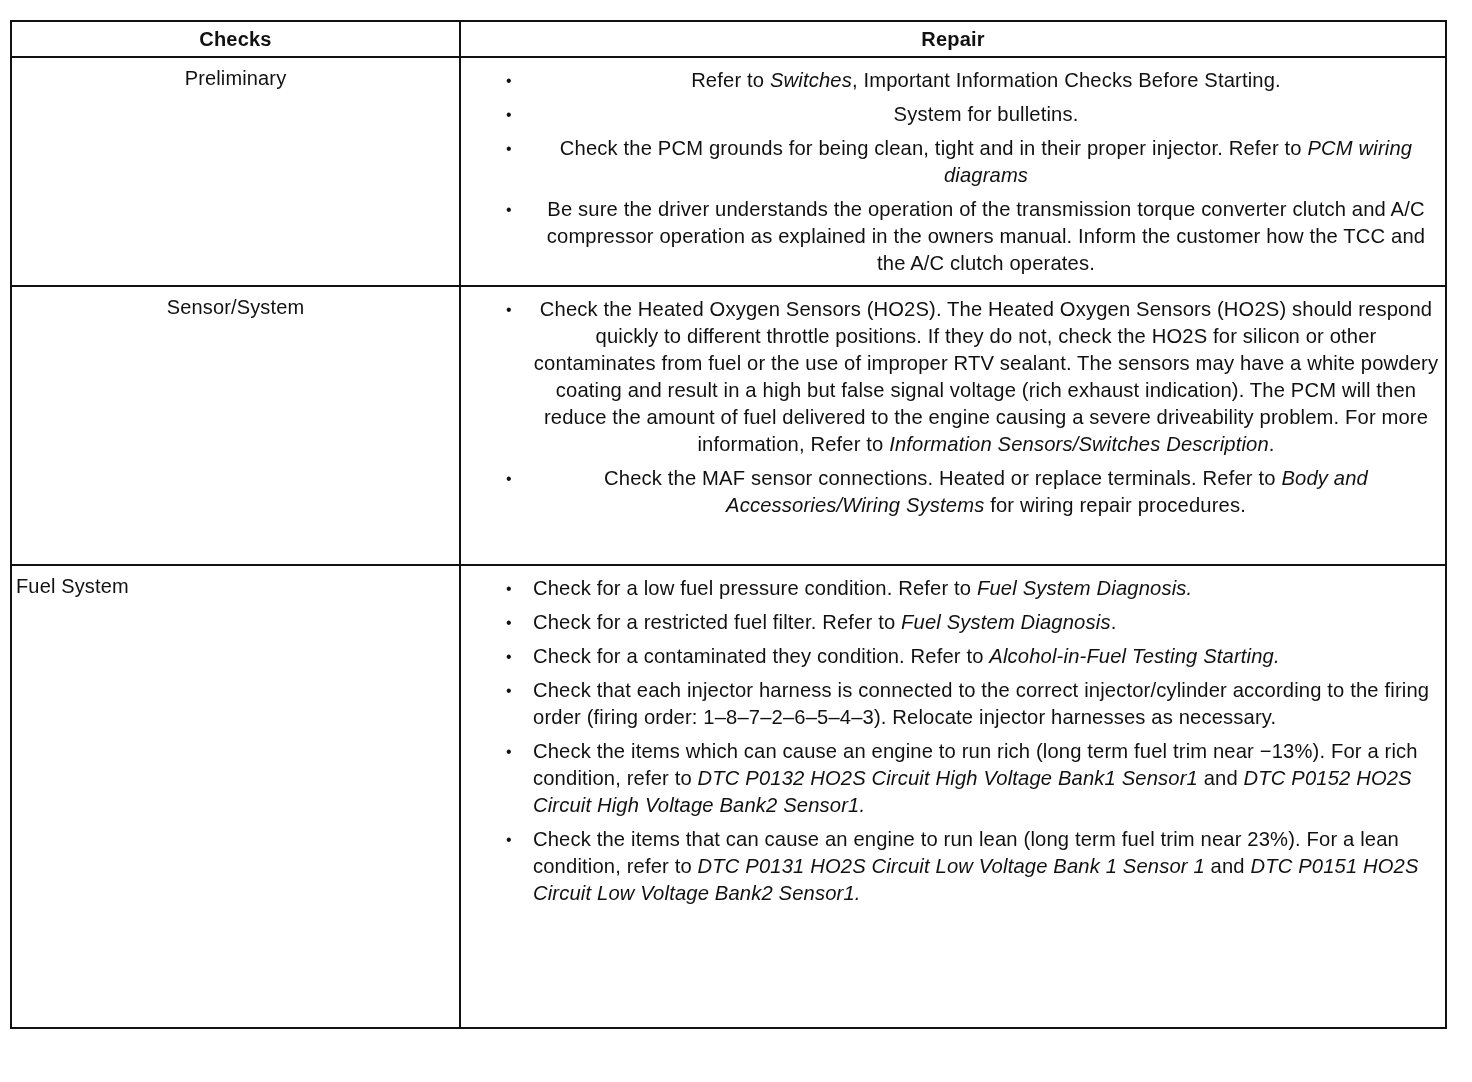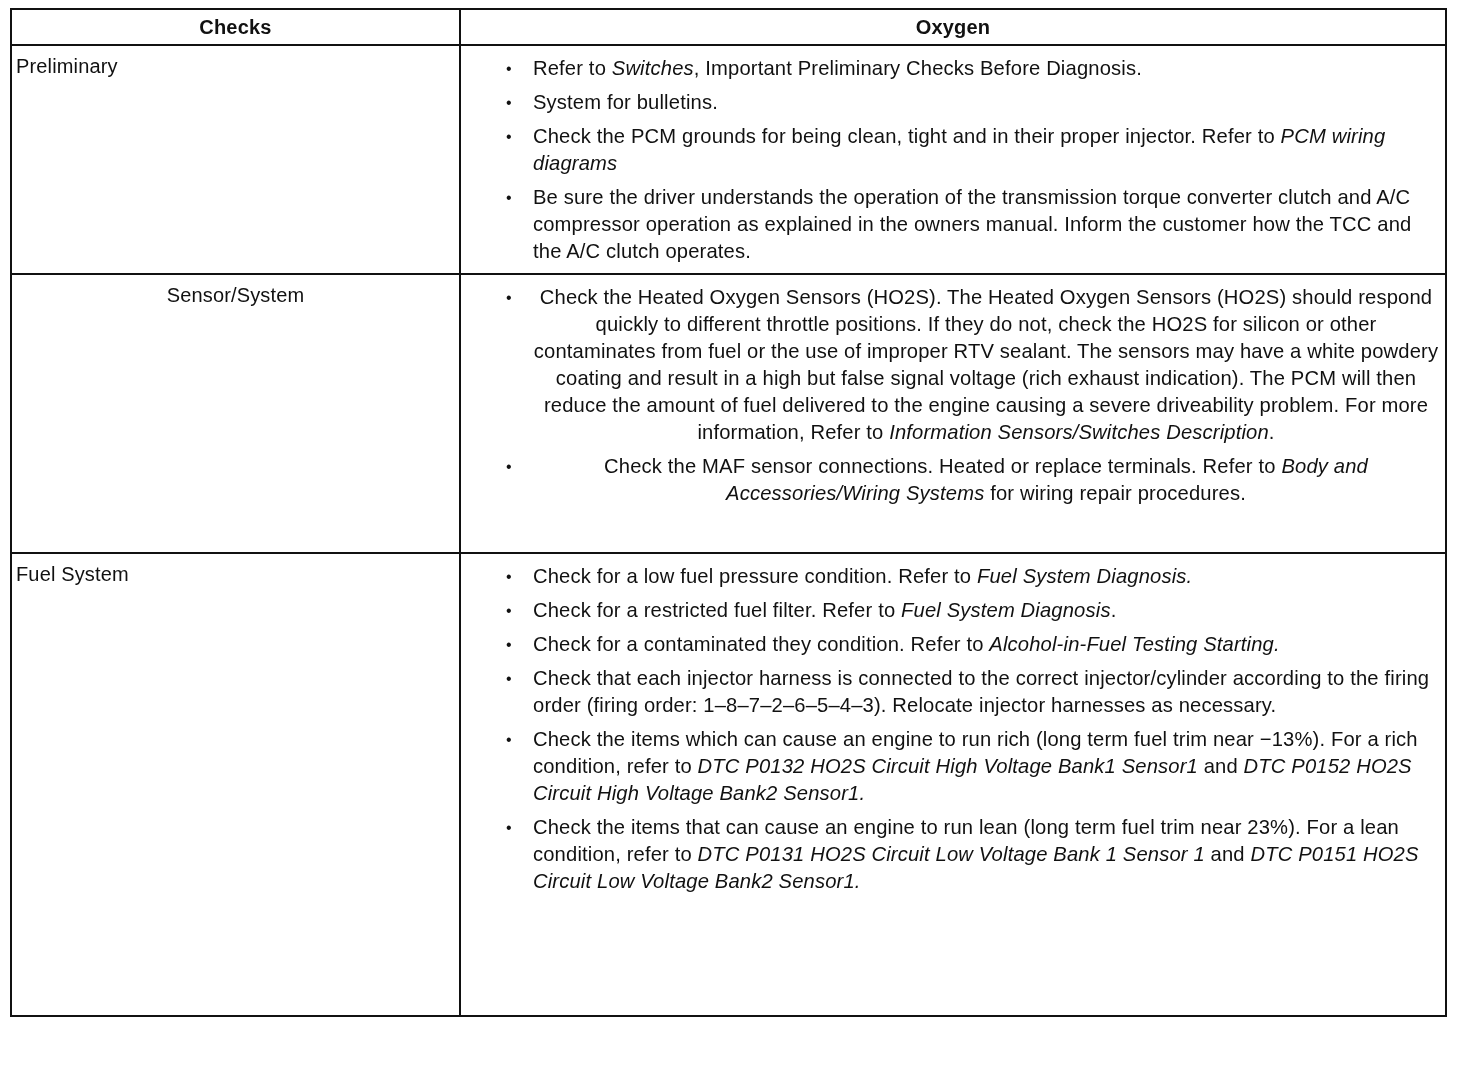--- a/index.html
+++ b/index.html
@@ -5,7 +5,7 @@
   html, body { margin: 0; padding: 0; background: #ffffff; }
   body { width: 1472px; height: 1082px; overflow: hidden; position: relative;
          font-family: "Liberation Sans", sans-serif; color: #111; }
-  .doc-table { position: absolute; left: 10px; top: 8px; width: 1437px;
+  .doc-table { position: absolute; left: 10px; top: 20px; width: 1437px;
                border-collapse: collapse; table-layout: fixed; }
   .doc-table td, .doc-table th { border: 2px solid #111; vertical-align: top; padding: 0; }
   .col-checks { width: 449px; }

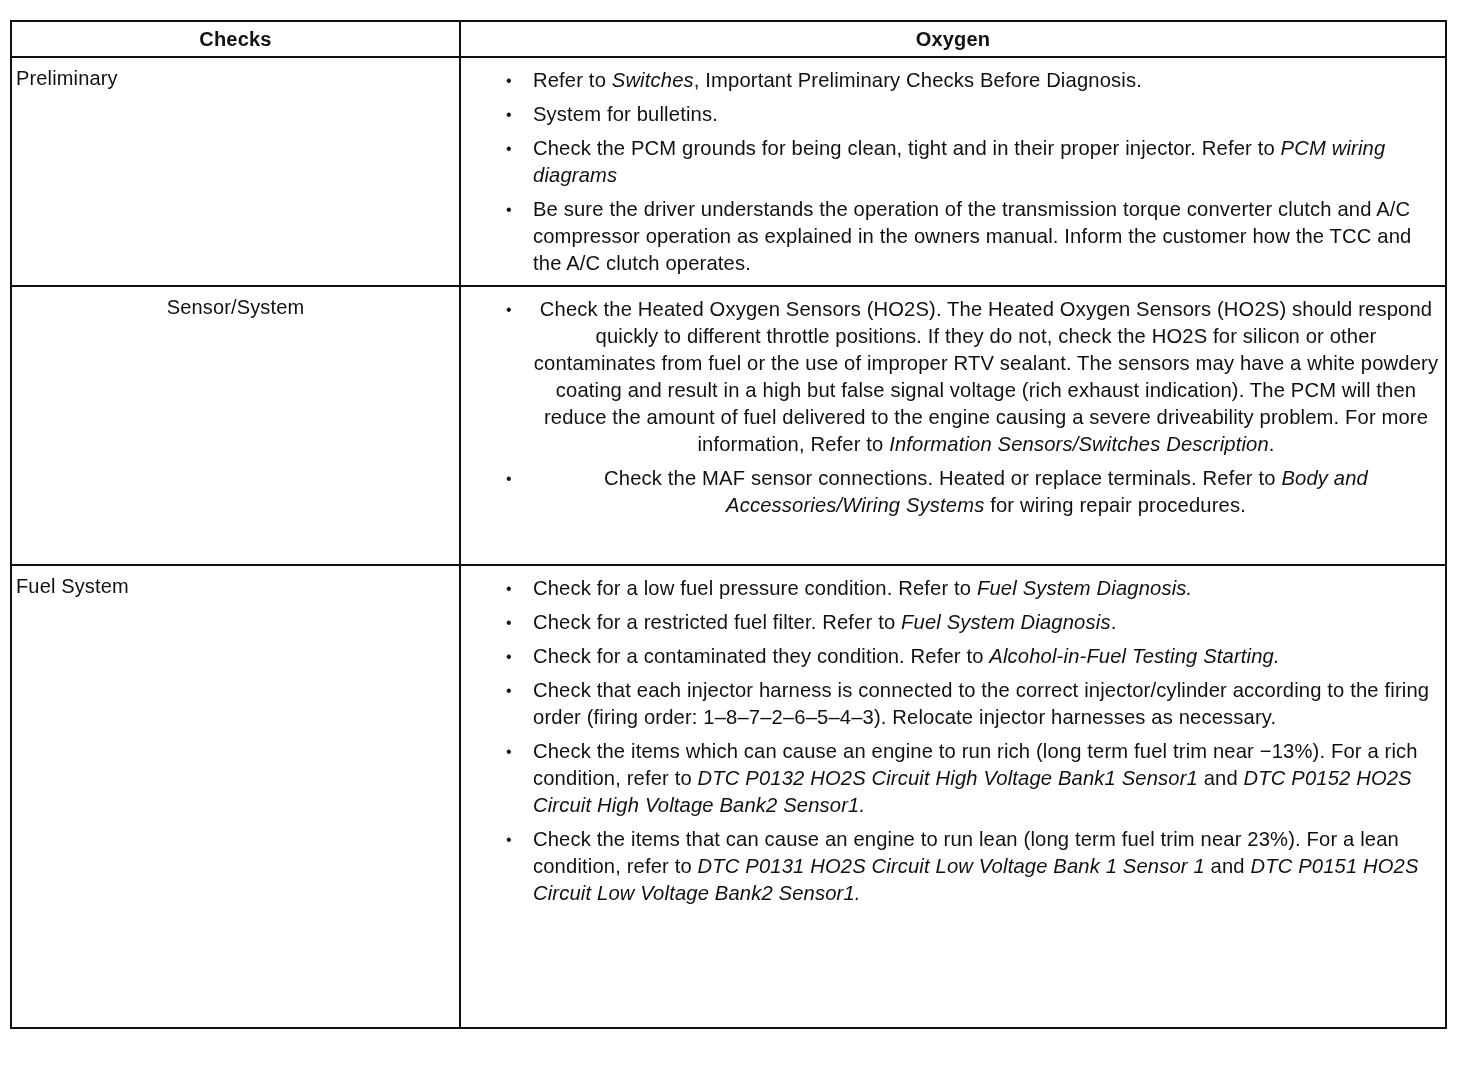--- a/index.html
+++ b/index.html
@@ -35,7 +35,7 @@
   <thead>
     <tr>
       <th>Checks</th>
-      <th>Oxygen</th>
+      <th>Repair</th>
     </tr>
   </thead>
   <tbody>

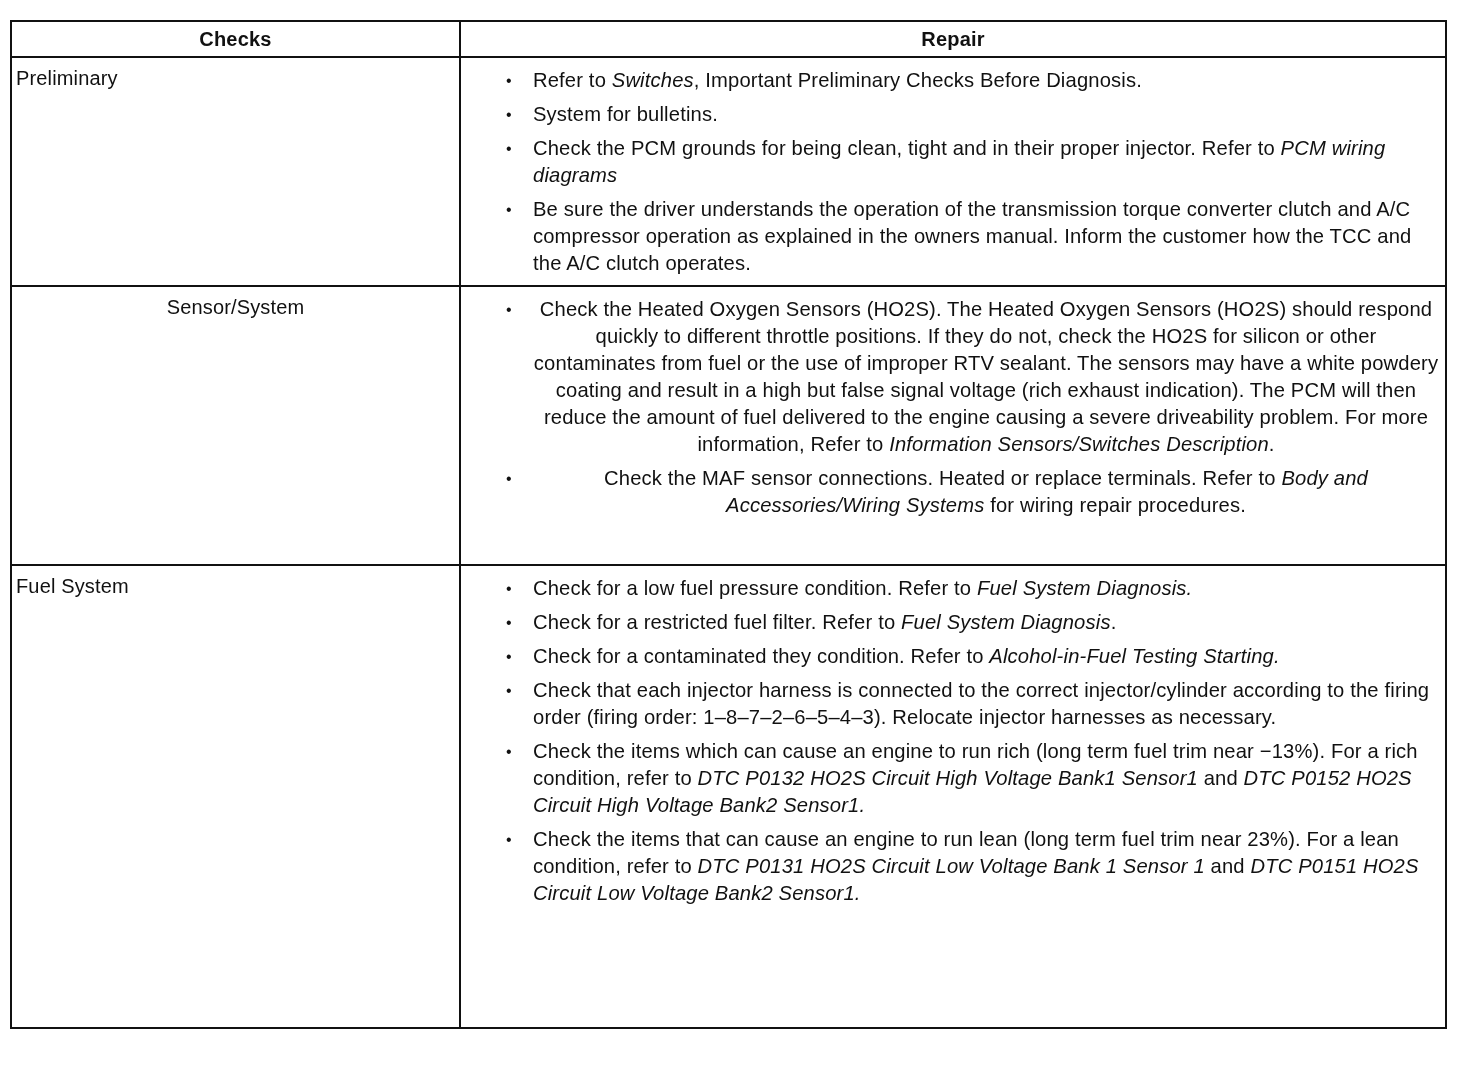--- a/index.html
+++ b/index.html
@@ -20,7 +20,7 @@
                   margin-top: 7px; letter-spacing: 0.15px; }
   ul.bullets li .bullet { position: absolute; left: 45px; top: 0; font-size: 16px; }
   em { font-style: italic; }
-  .row-prelim td { height: 218px; }
+  .row-prelim td { height: 218px; text-align: center; }
   .row-sensor td { height: 268px; text-align: center; }
   .row-fuel td { height: 452px; margin-left: 29px; }
 </style>

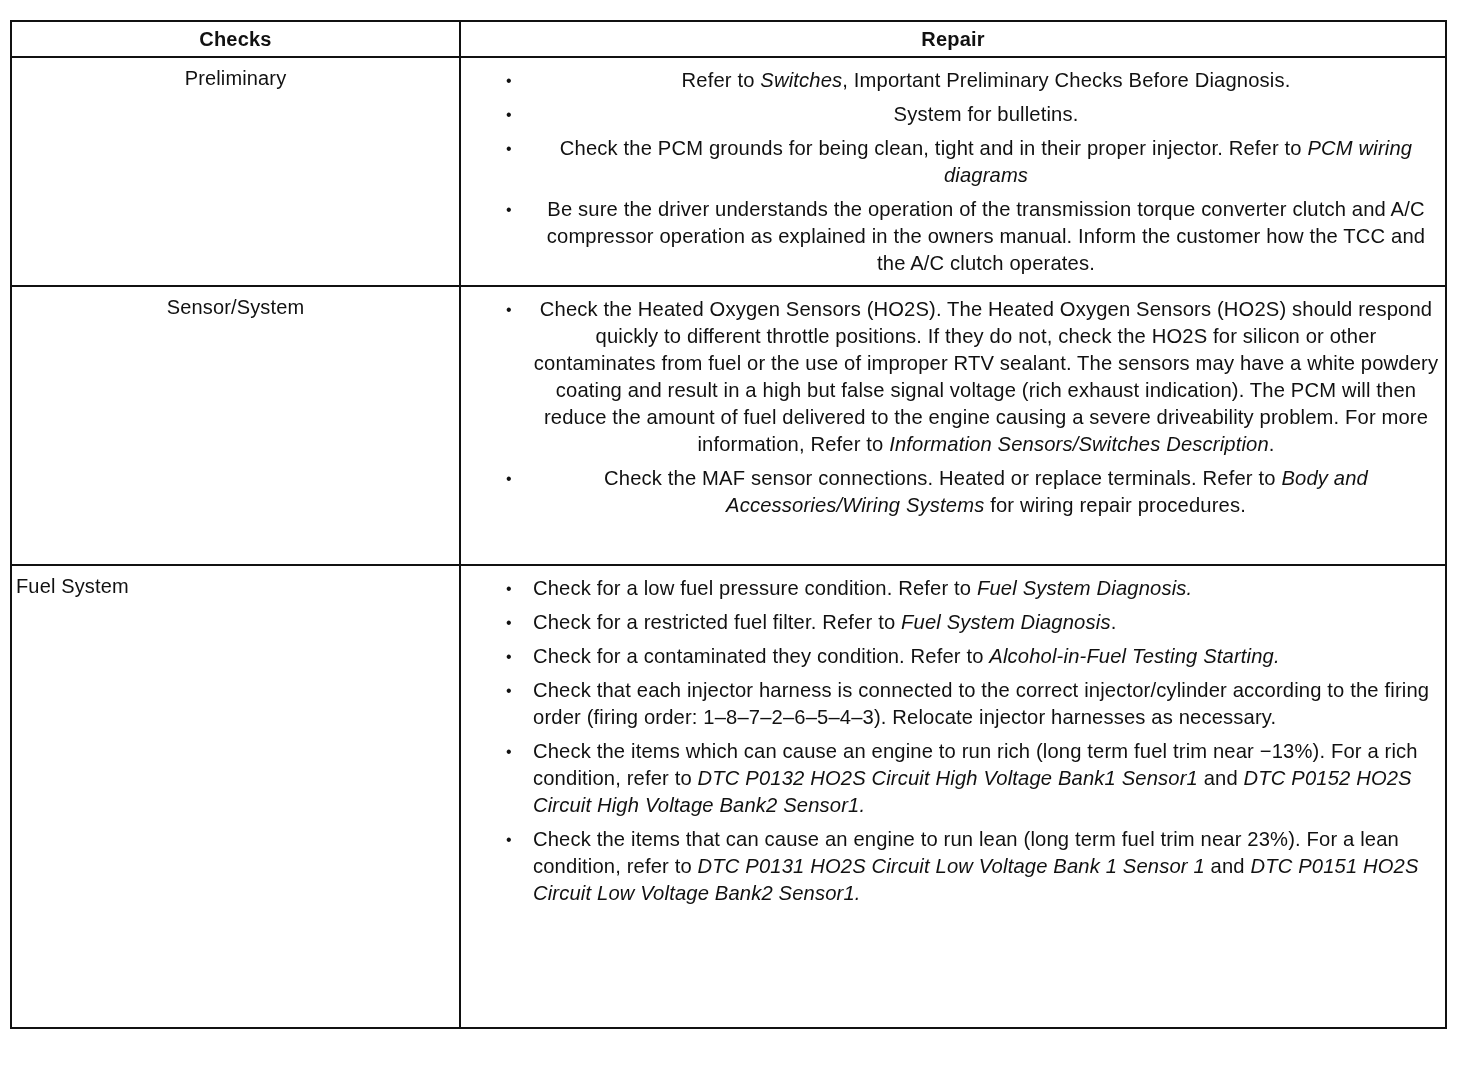--- a/index.html
+++ b/index.html
@@ -43,7 +43,7 @@
       <td class="check-label">Preliminary</td>
       <td class="action-cell">
           <ul class="bullets">
-            <li><span class="bullet">•</span><span>Refer to </span><em>Switches</em><span>, Important Preliminary Checks Before Diagnosis.</span></li>
+            <li><span class="bullet">•</span><span>Refer to </span><em>Switches</em><span>, Important Information Checks Before Starting.</span></li>
             <li><span class="bullet">•</span><span>System for bulletins.</span></li>
             <li><span class="bullet">•</span><span>Check the PCM grounds for being clean, tight and in their proper injector. Refer to </span><em>PCM wiring diagrams</em></li>
             <li><span class="bullet">•</span><span>Be sure the driver understands the operation of the transmission torque converter clutch and A/C compressor operation as explained in the owners manual. Inform the customer how the TCC and the A/C clutch operates.</span></li>

